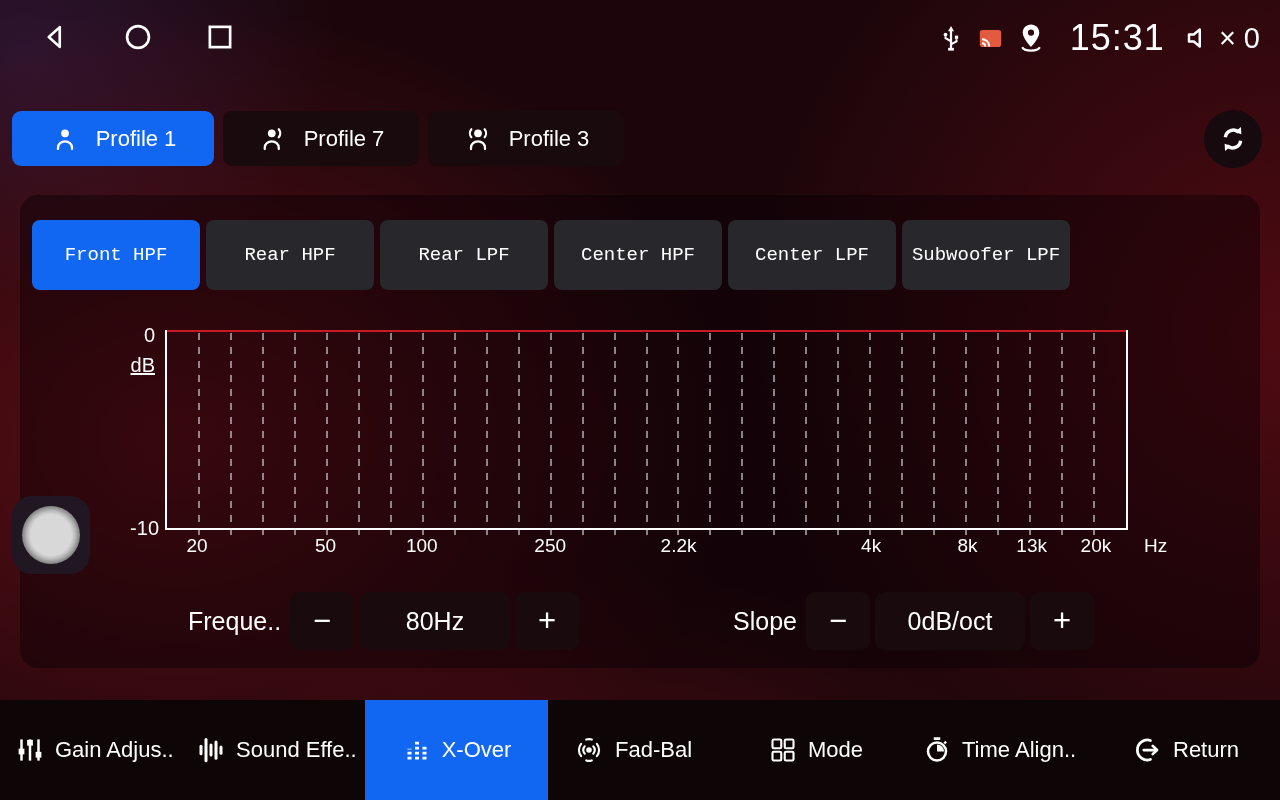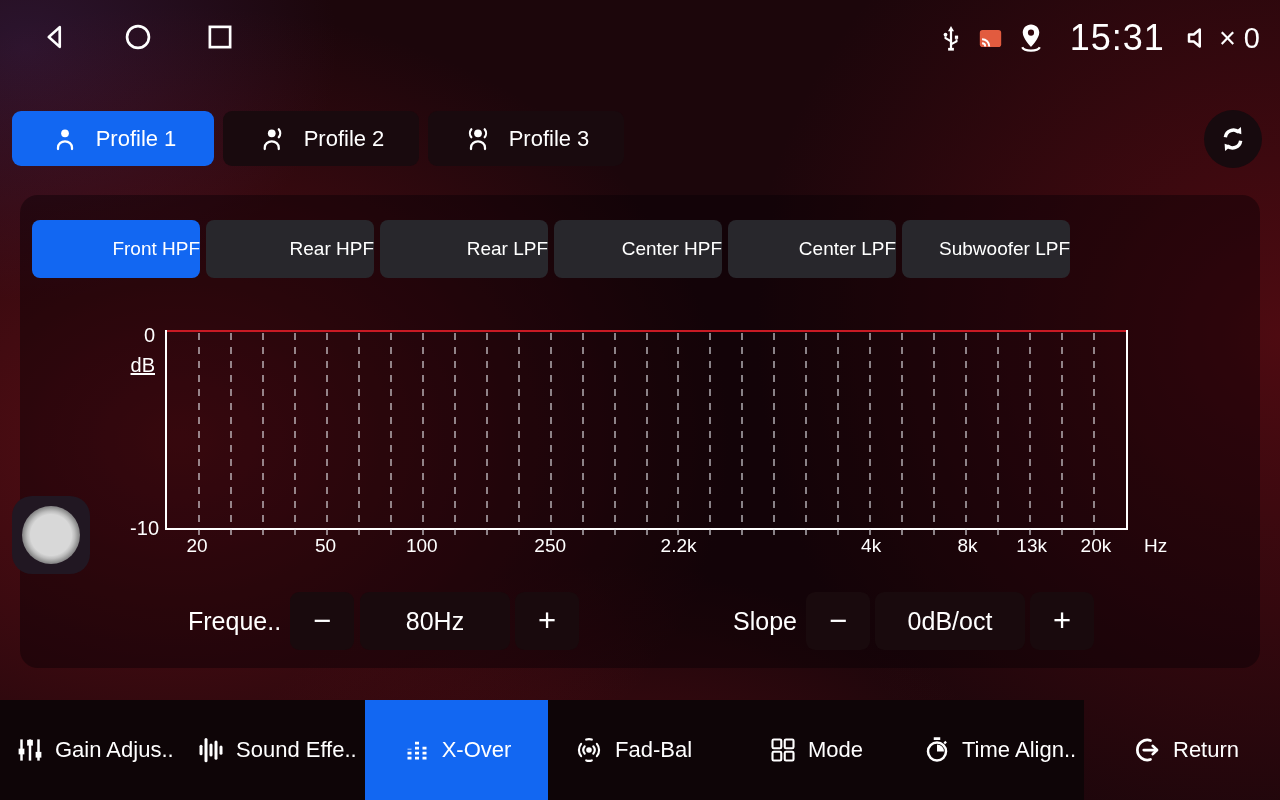--- a/index.html
+++ b/index.html
@@ -159,7 +159,7 @@
         <path d="M16.6 4.2 a5 5 0 0 1 0 6.4" fill="none" stroke="#fff" stroke-width="1.8" stroke-linecap="round"></path>
       </svg>
     </span>
-    <span>Profile 2</span>
+    <span>Profile 7</span>
   </div>
   <div class="profile-btn">
     <span>

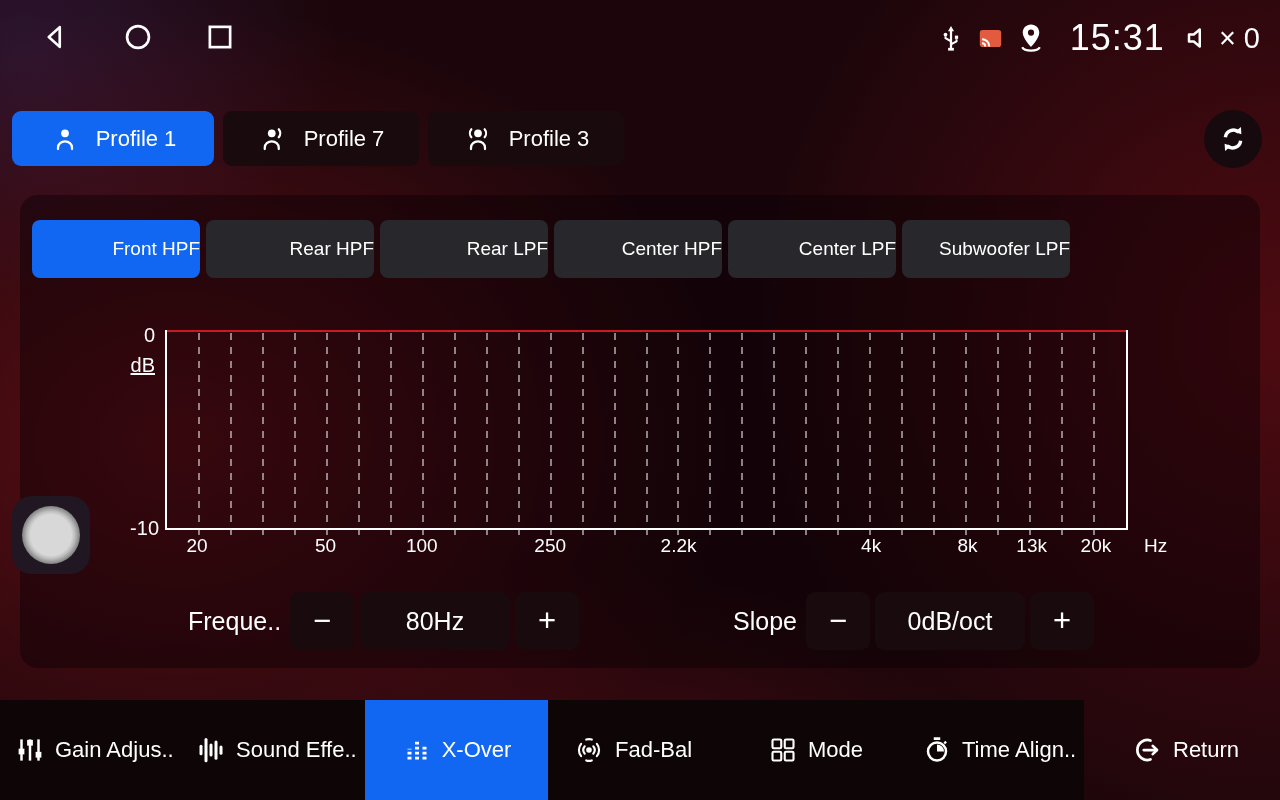--- a/index.html
+++ b/index.html
@@ -42,8 +42,8 @@
     background:rgba(8,1,4,0.42); border-radius:18px; }
 
   .filter-tabs { position:absolute; left:12px; top:25px; display:flex; gap:6px; }
-  .filter-tab { width:168px; height:58px; border-radius:8px; background:#28272c;
-    display:flex; align-items:center; justify-content:flex-end; font-size:19px; }
+  .filter-tab { width:168px; height:70px; border-radius:8px; background:#28272c;
+    display:flex; align-items:center; justify-content:center; font-size:19px;font-family:Liberation Mono, monospace; }
   .filter-tab.active { background:var(--accent); }
 
   

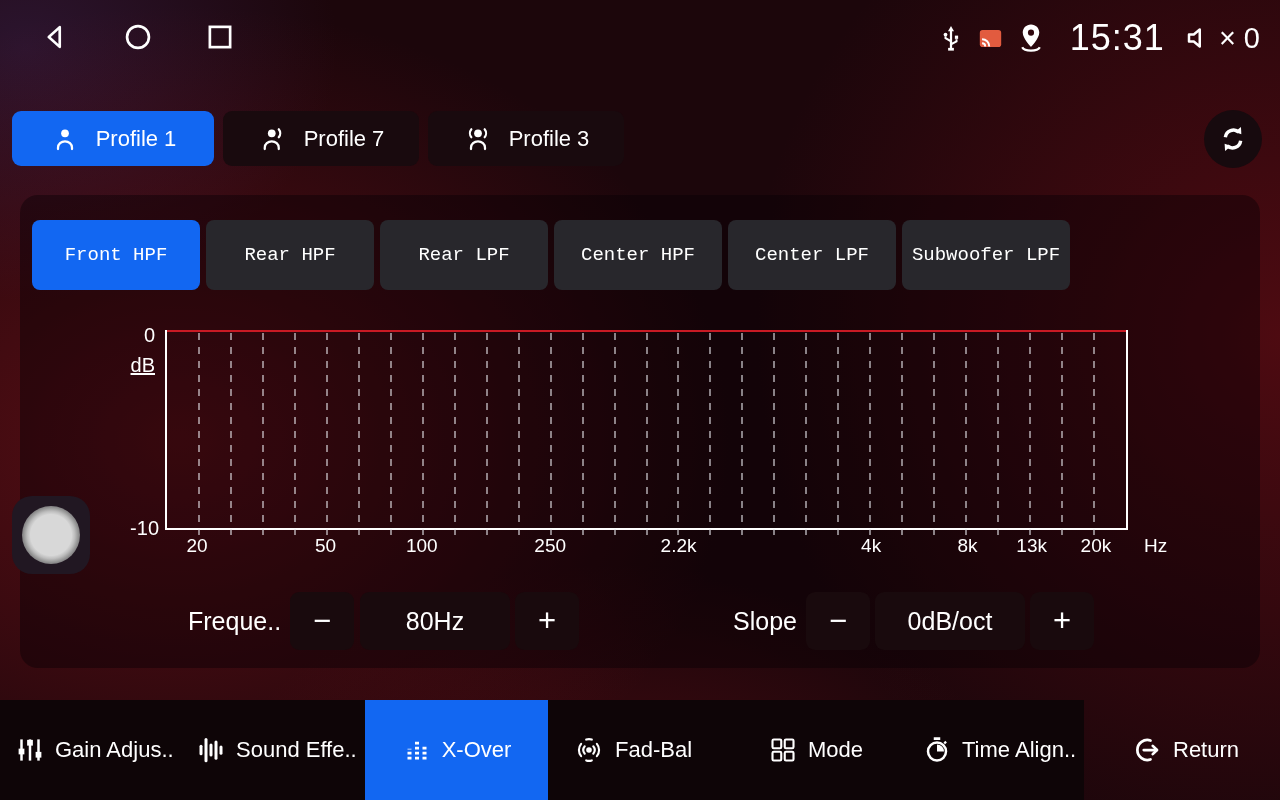--- a/index.html
+++ b/index.html
@@ -75,7 +75,7 @@
   .slope-label { left:713px; } .slope-minus { left:786px; } .slope-value { left:855px; } .slope-plus { left:1010px; }
 
   
-  .navbar { position:absolute; left:0; bottom:0; width:1084px; height:100px; background:#0e0507; }
+  .navbar { position:absolute; left:0; bottom:0; width:1280px; height:100px; background:#0e0507; }
   .nav-item { position:absolute; top:0; height:100px; display:flex; align-items:center; gap:10px; font-size:22px; }
   .nav-item.active { background:var(--accent); justify-content:center; }
   .nav-gain { left:15px; } .nav-sound { left:196px; }

